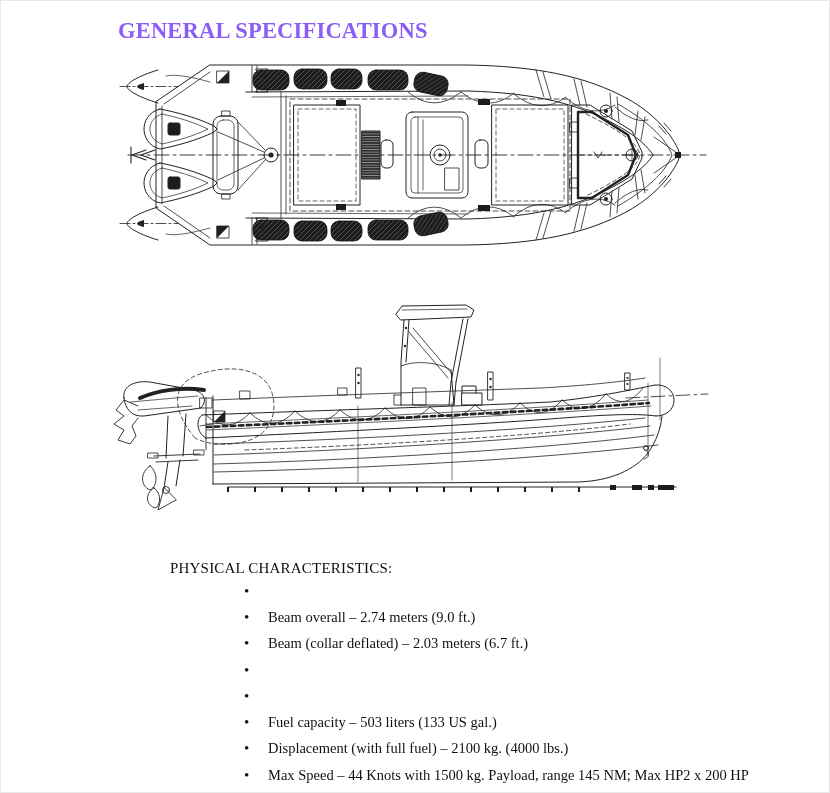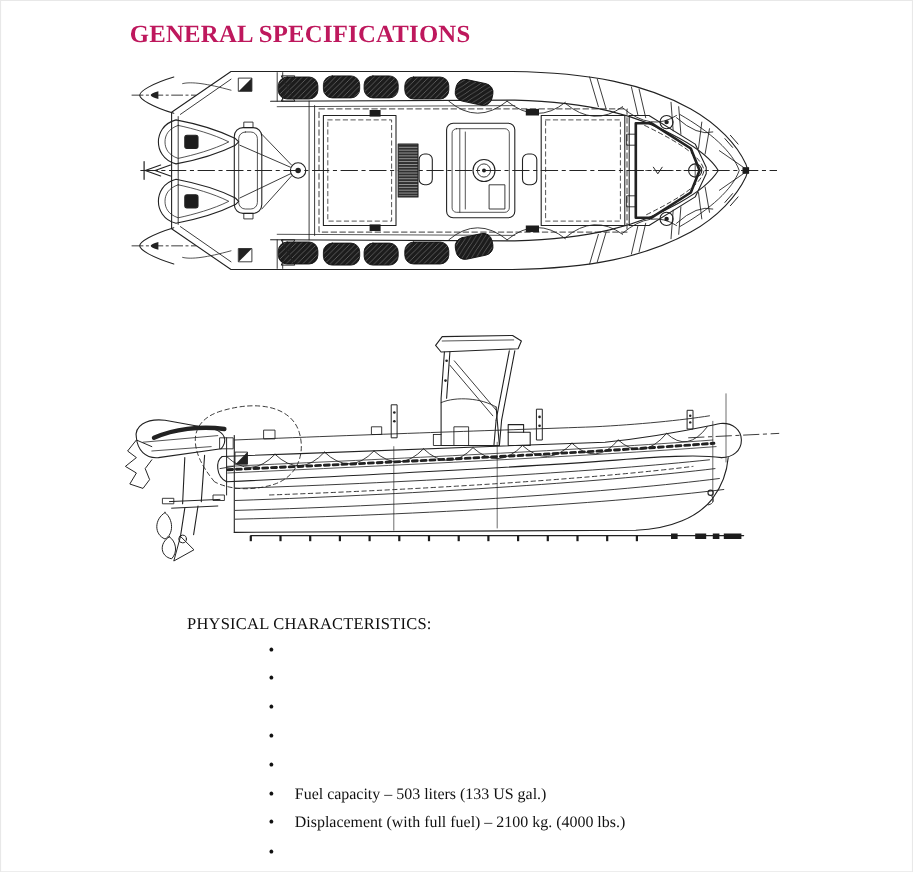--- a/index.html
+++ b/index.html
@@ -12,7 +12,7 @@
   }
   .title{
     position:absolute;left:118px;top:3px;
-    font-size:22.5px;font-weight:700;letter-spacing:0.2px;color:#be185d;
+    font-size:22.5px;font-weight:700;letter-spacing:0.2px;color:#8b5cf6;
   }
   .fig{position:absolute;}
   #fig-top{left:118px;top:52px;}

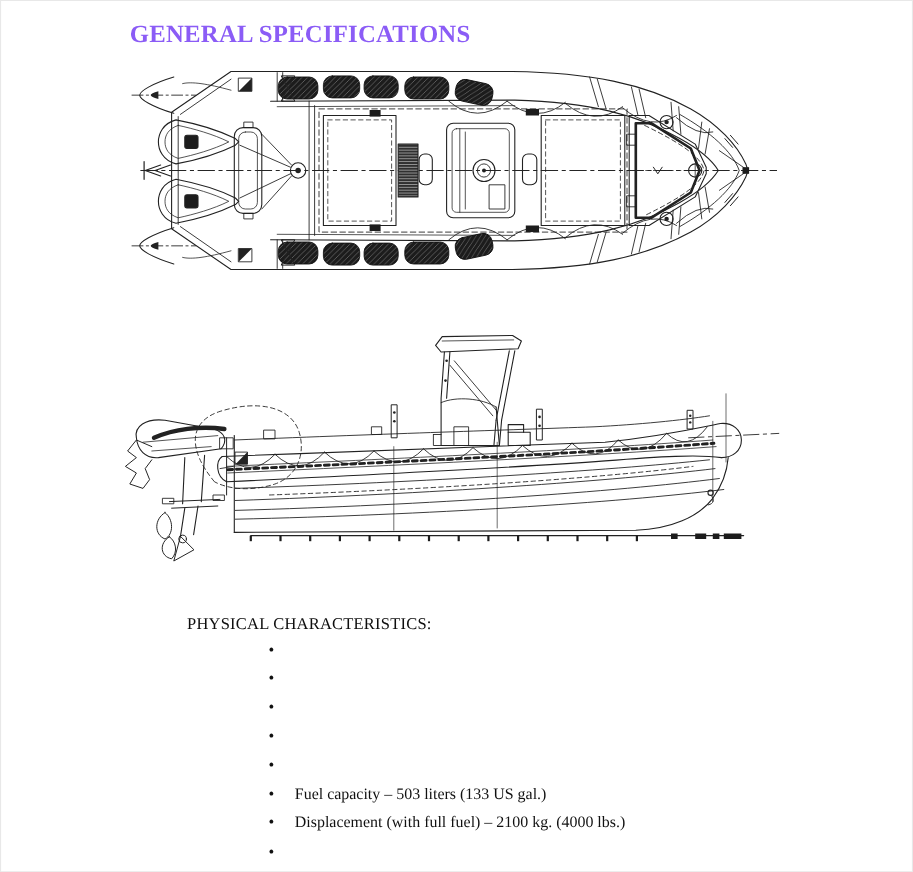--- a/index.html
+++ b/index.html
@@ -286,6 +286,7 @@
   </li>
   <li>
     <span class="bullet">•</span>
+    <span class="txt">Beam overall – 2.74 meters (9.0 ft.)</span>
   </li>
   <li>
     <span class="bullet">•</span>

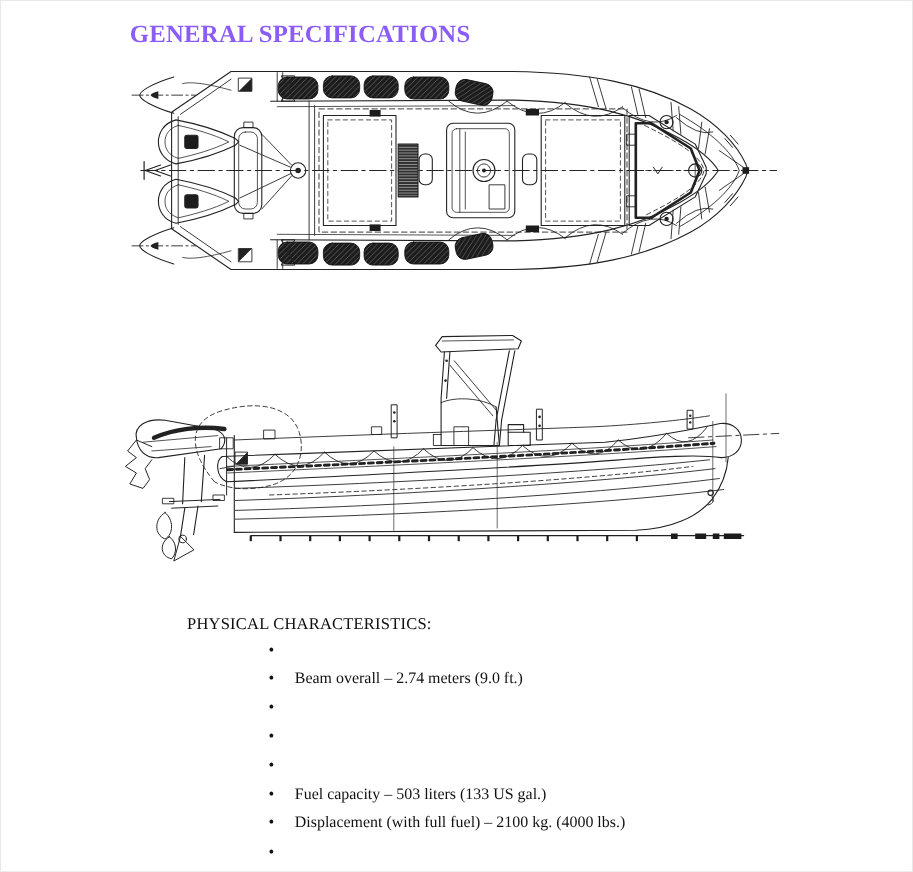--- a/index.html
+++ b/index.html
@@ -290,6 +290,7 @@
   </li>
   <li>
     <span class="bullet">•</span>
+    <span class="txt">Beam (collar deflated) – 2.03 meters (6.7 ft.)</span>
   </li>
   <li>
     <span class="bullet">•</span>

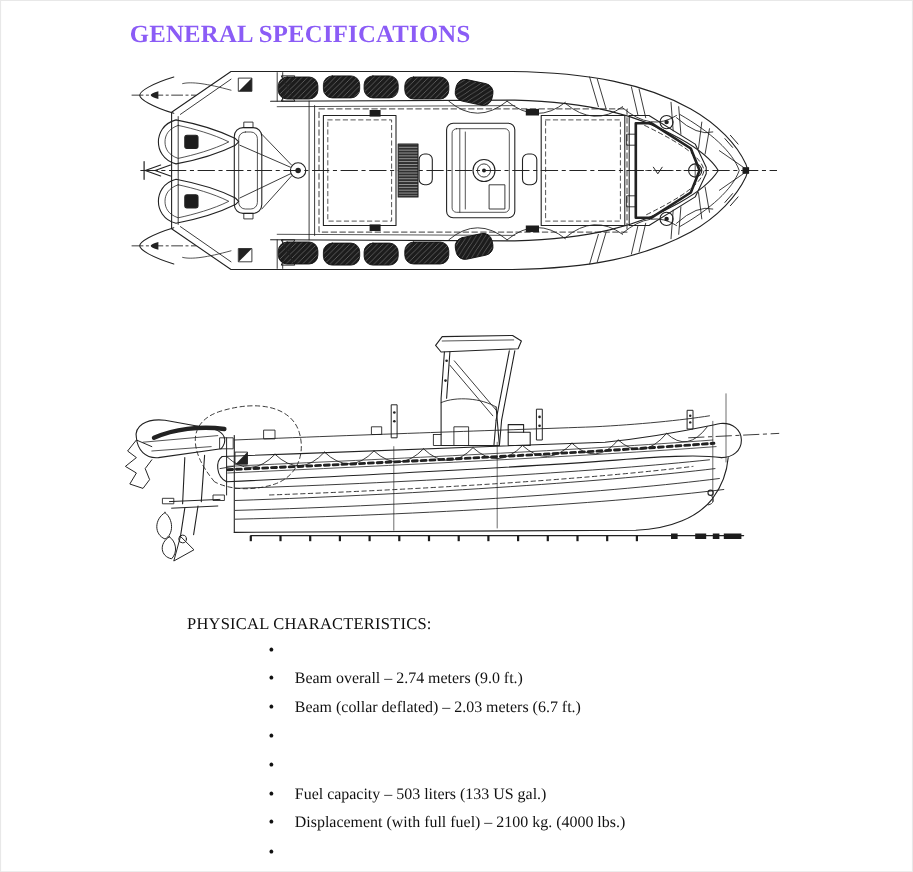--- a/index.html
+++ b/index.html
@@ -308,6 +308,7 @@
   </li>
   <li>
     <span class="bullet">•</span>
+    <span class="txt">Max Speed – 44 Knots with 1500 kg. Payload, range 145 NM; Max HP2 x 200 HP</span>
   </li>
 </ul>
 

